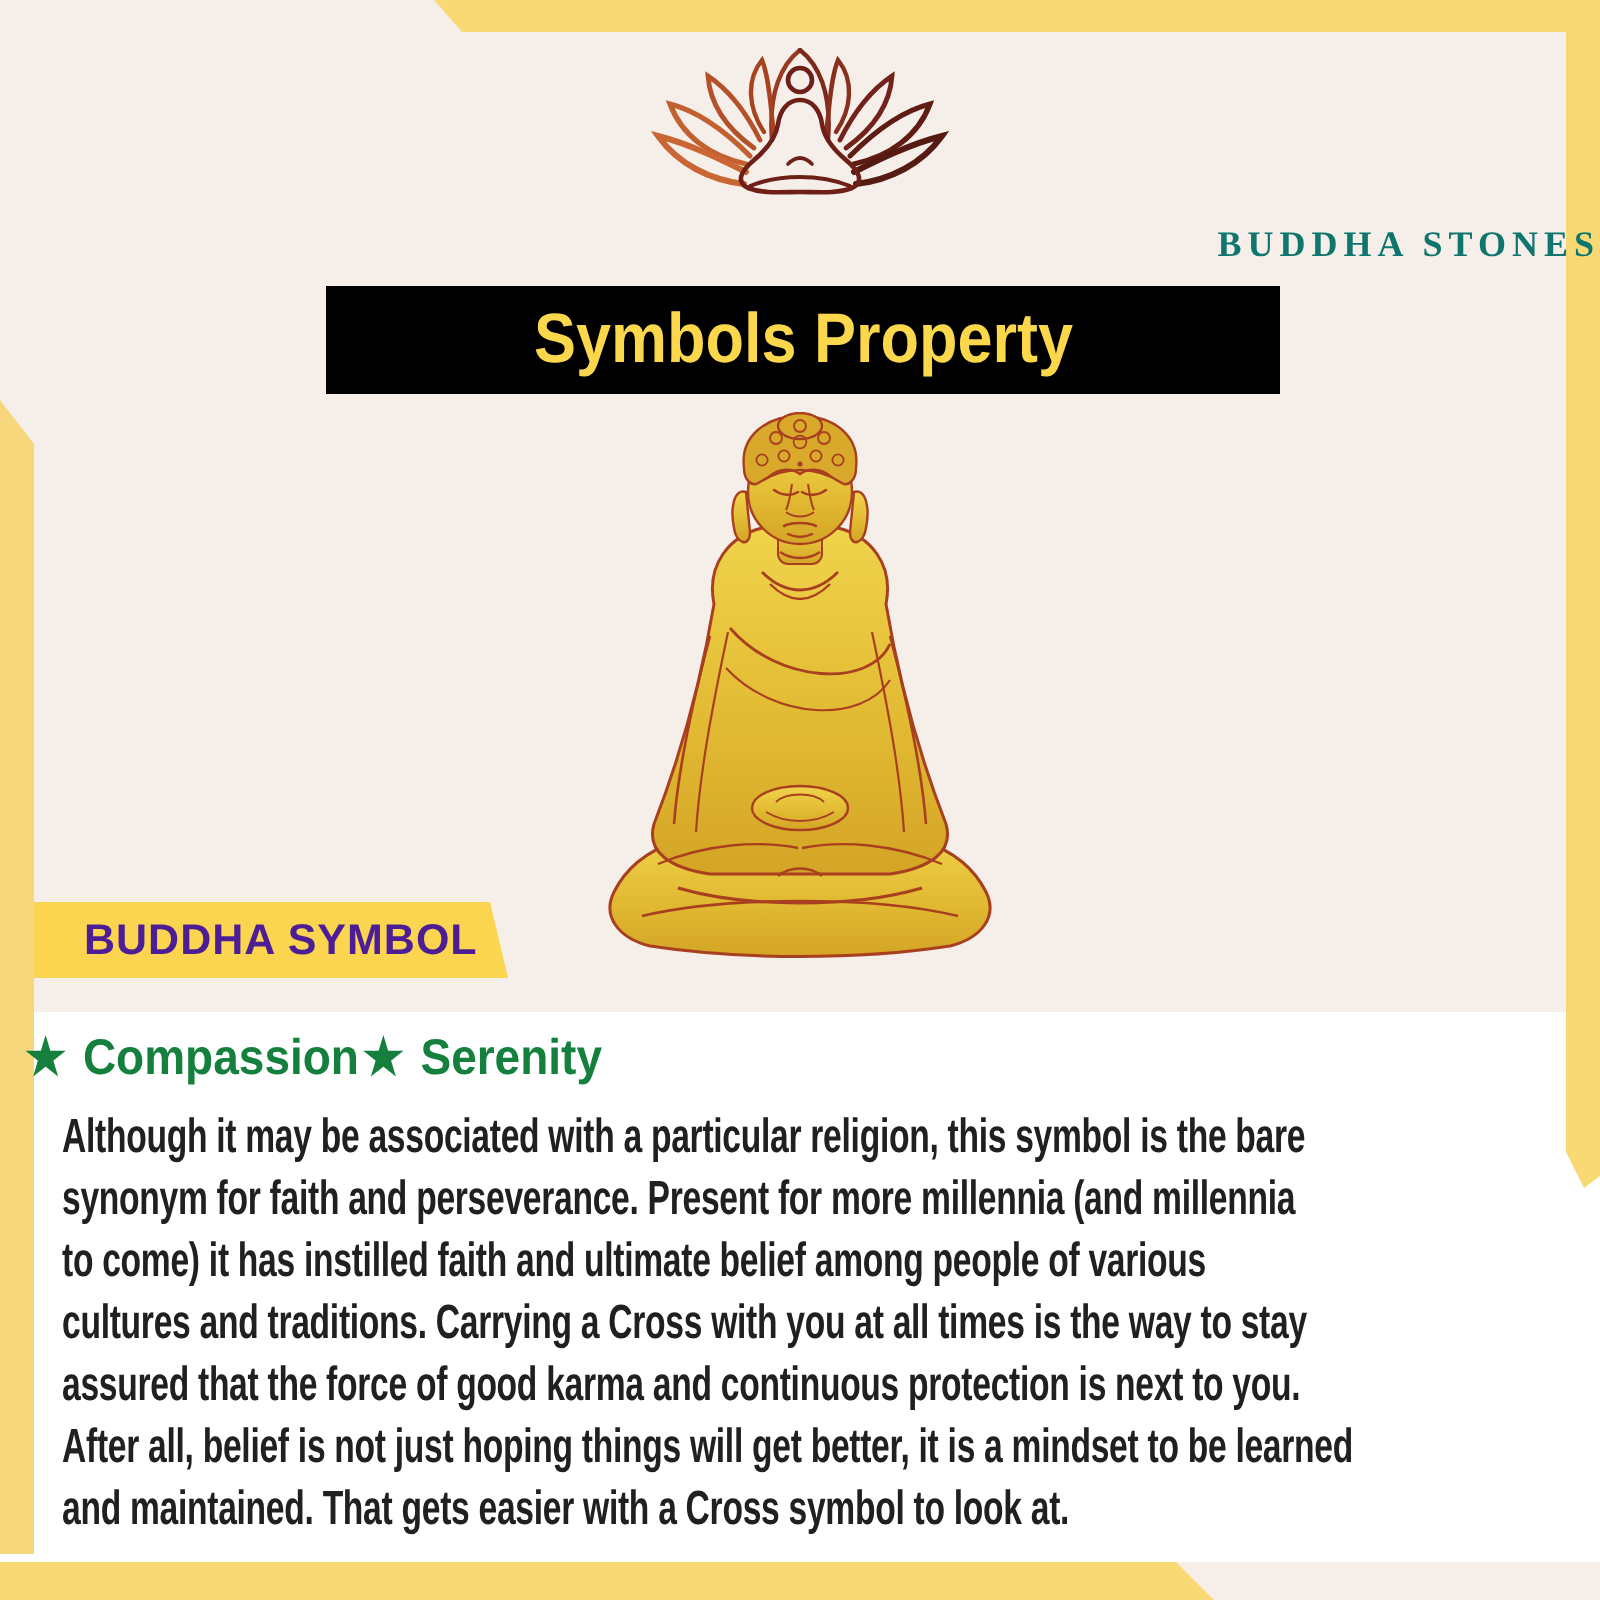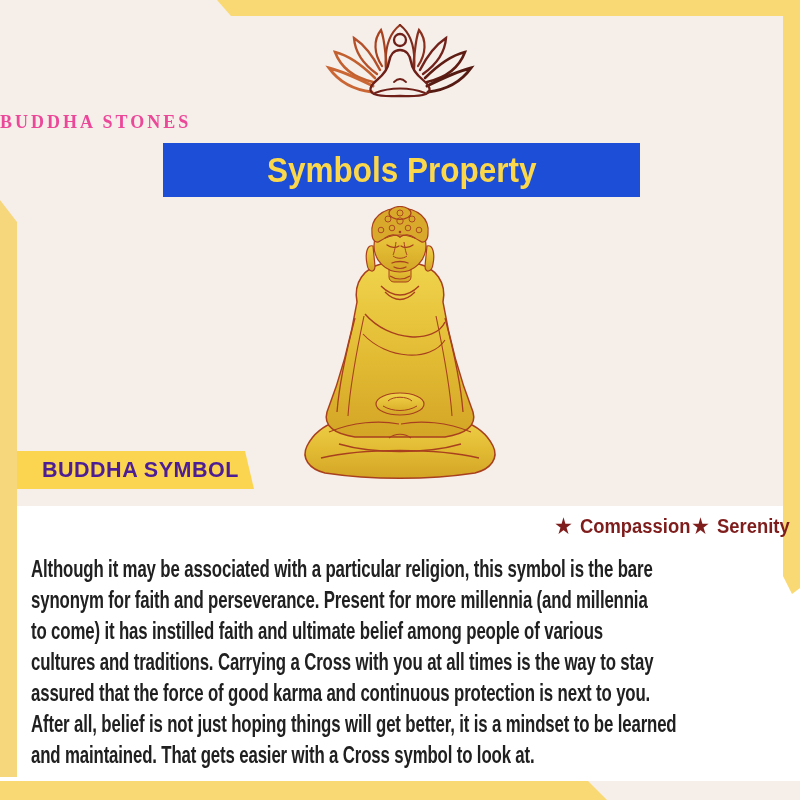--- a/index.html
+++ b/index.html
@@ -13,9 +13,9 @@
 
   .logo-wrap{position:absolute;left:0;top:24px;width:800px;text-align:center;}
   .brand-name{
-    position:absolute;left:0;top:112px;width:800px;text-align:left;
+    position:absolute;left:0;top:112px;width:800px;text-align:right;
     font-family:"Liberation Serif",serif;font-weight:600;font-size:18px;
-    letter-spacing:3px;color:#ec4899;
+    letter-spacing:3px;color:#0f766e;
   }
   .title-banner{
     position:absolute;left:163px;top:143px;width:477px;height:54px;

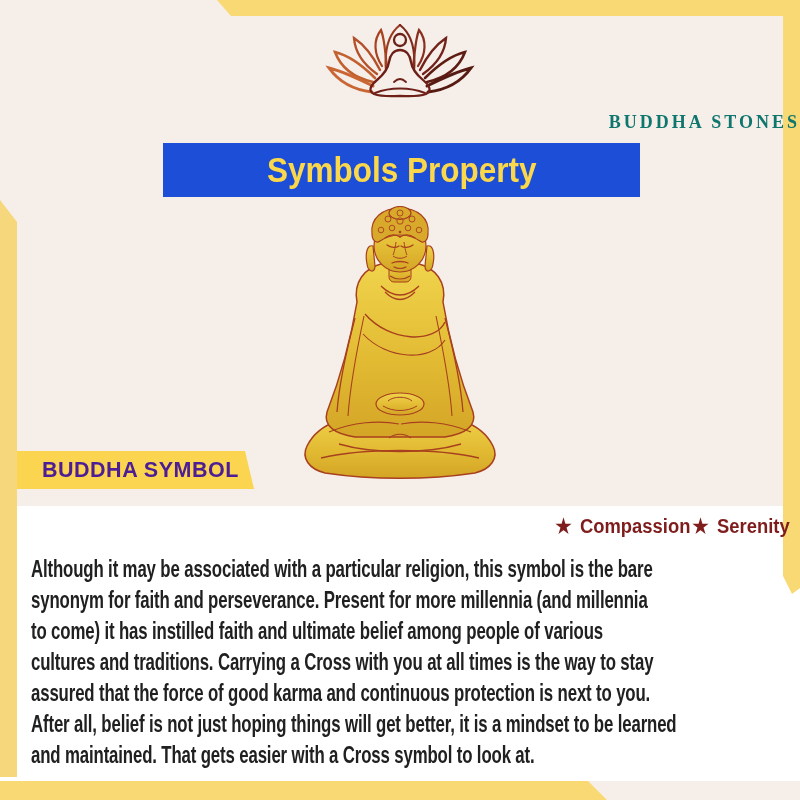--- a/index.html
+++ b/index.html
@@ -19,7 +19,7 @@
   }
   .title-banner{
     position:absolute;left:163px;top:143px;width:477px;height:54px;
-    background:#1d4ed8;display:flex;align-items:center;justify-content:center;
+    background:#000000;display:flex;align-items:center;justify-content:center;
   }
   .title-banner span{
     font-size:35px;font-weight:700;color:#fbd84b;white-space:nowrap;

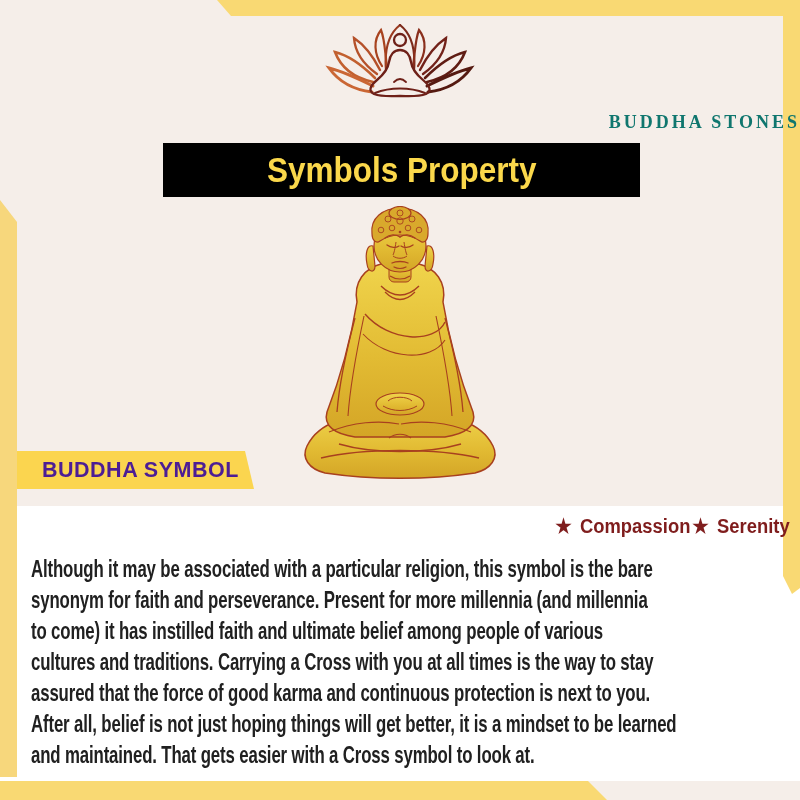--- a/index.html
+++ b/index.html
@@ -38,8 +38,8 @@
     letter-spacing:0.5px;white-space:nowrap;
   }
   .tagline{
-    position:absolute;left:0;top:514px;width:800px;text-align:right;
-    color:#7f1d1d;font-weight:700;font-size:20px;
+    position:absolute;left:0;top:514px;width:800px;text-align:left;
+    color:#15803d;font-weight:700;font-size:25px;
   }
   .tagline .inner{display:inline-block;transform:scaleX(0.92);white-space:nowrap;}
   .tagline .star{display:inline-block;margin-right:9px;}

